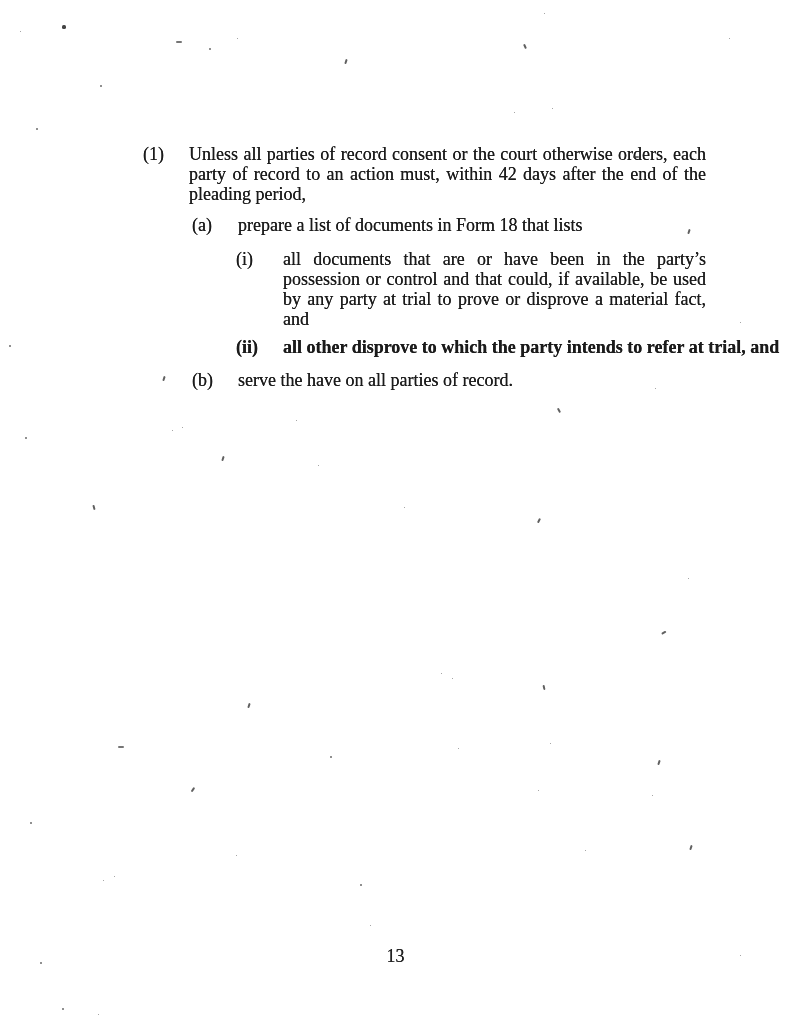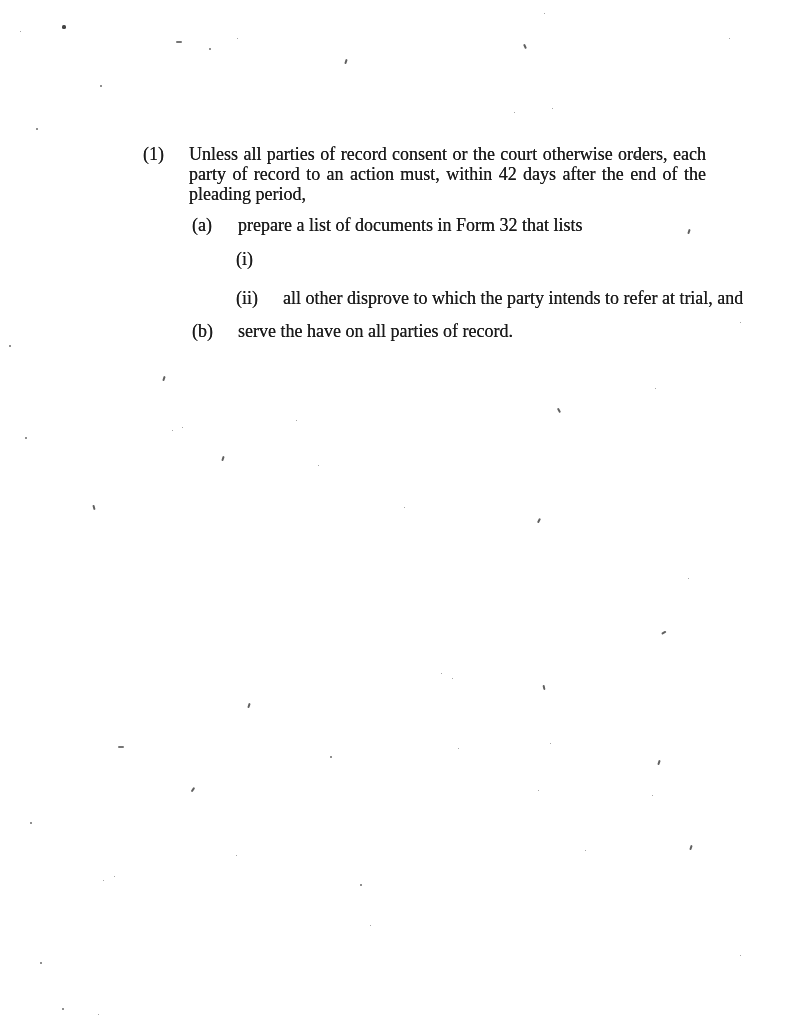--- a/index.html
+++ b/index.html
@@ -77,7 +77,7 @@
 
     <div class="clause c2 m-a">
       <span class="label">(a)</span>
-      <p class="text">prepare a list of documents in Form 32 that lists</p>
+      <p class="text">prepare a list of documents in Form 18 that lists</p>
     </div>
 
     <div class="clause c3 m-i">

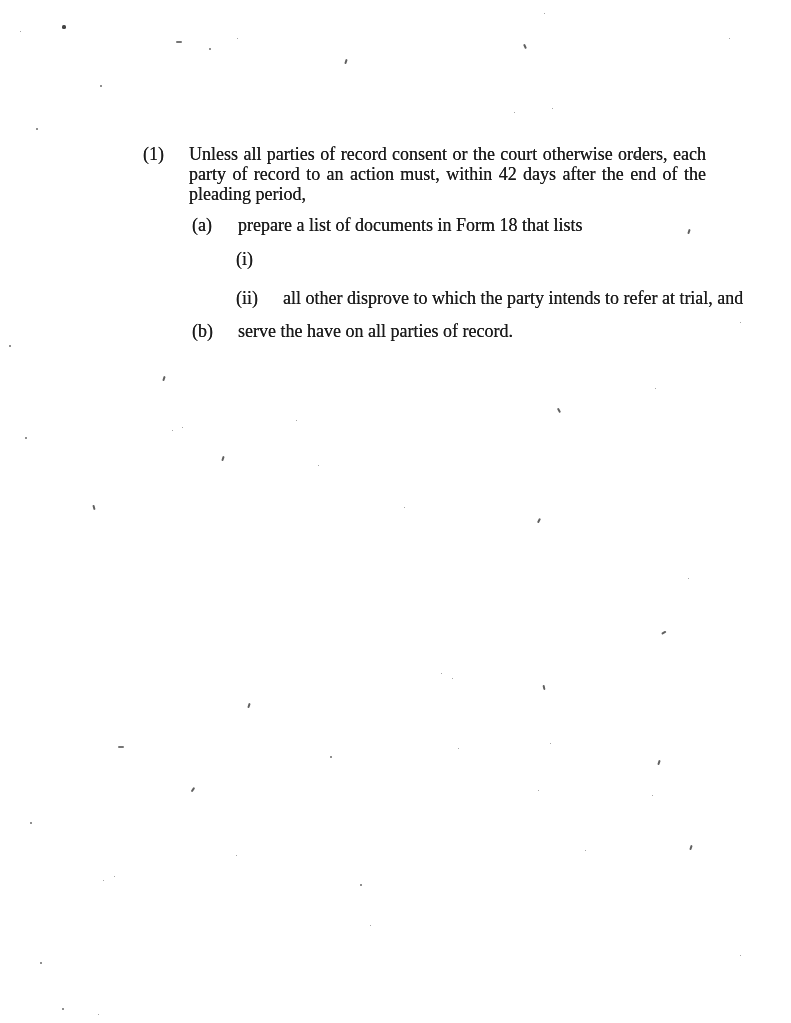--- a/index.html
+++ b/index.html
@@ -82,6 +82,7 @@
 
     <div class="clause c3 m-i">
       <span class="label">(i)</span>
+      <p class="text justify">all documents that are or have been in the party’s possession or control and that could, if available, be used by any party at trial to prove or disprove a material fact, and</p>
     </div>
 
     <div class="clause c3 m-ii nowrap">

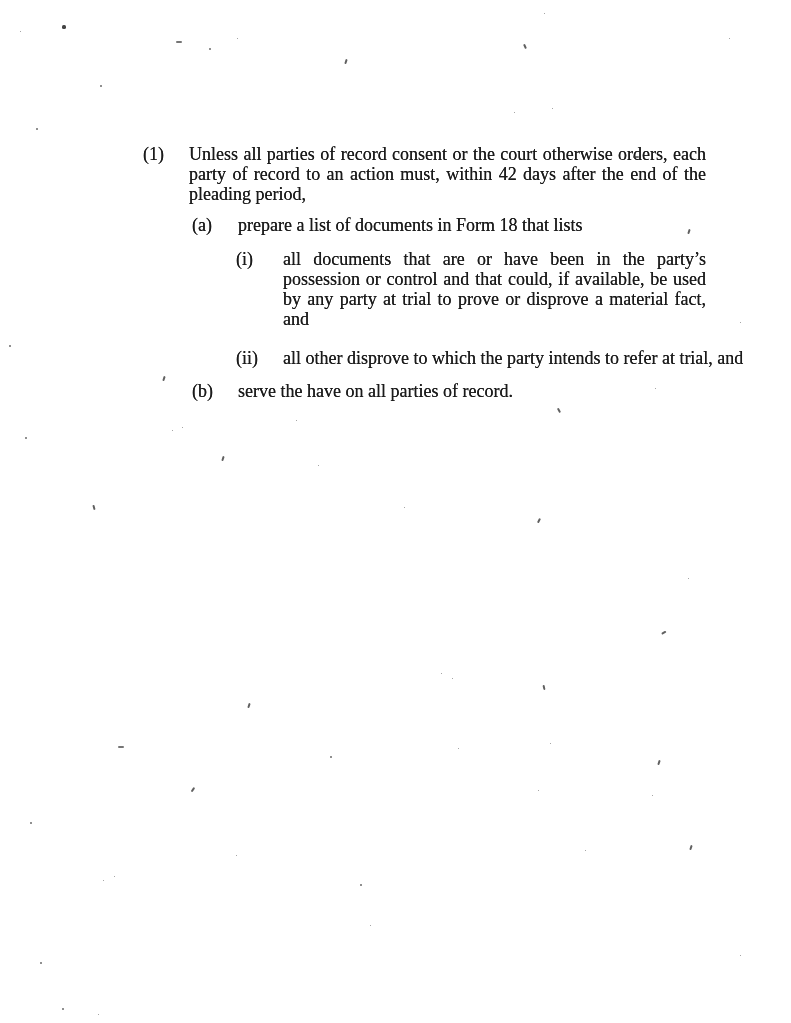--- a/index.html
+++ b/index.html
@@ -35,7 +35,7 @@
   .c3 .label { width: 47px; }
   .m-a  { margin-top: 11px; }
   .m-i  { margin-top: 14px; }
-  .m-ii { margin-top: 19px; }
+  .m-ii { margin-top: 8px; font-weight: bold; }
   .m-b  { margin-top: 13px; }
   .justify { text-align: justify; text-justify: inter-word; }
   .nowrap .text { white-space: nowrap; }

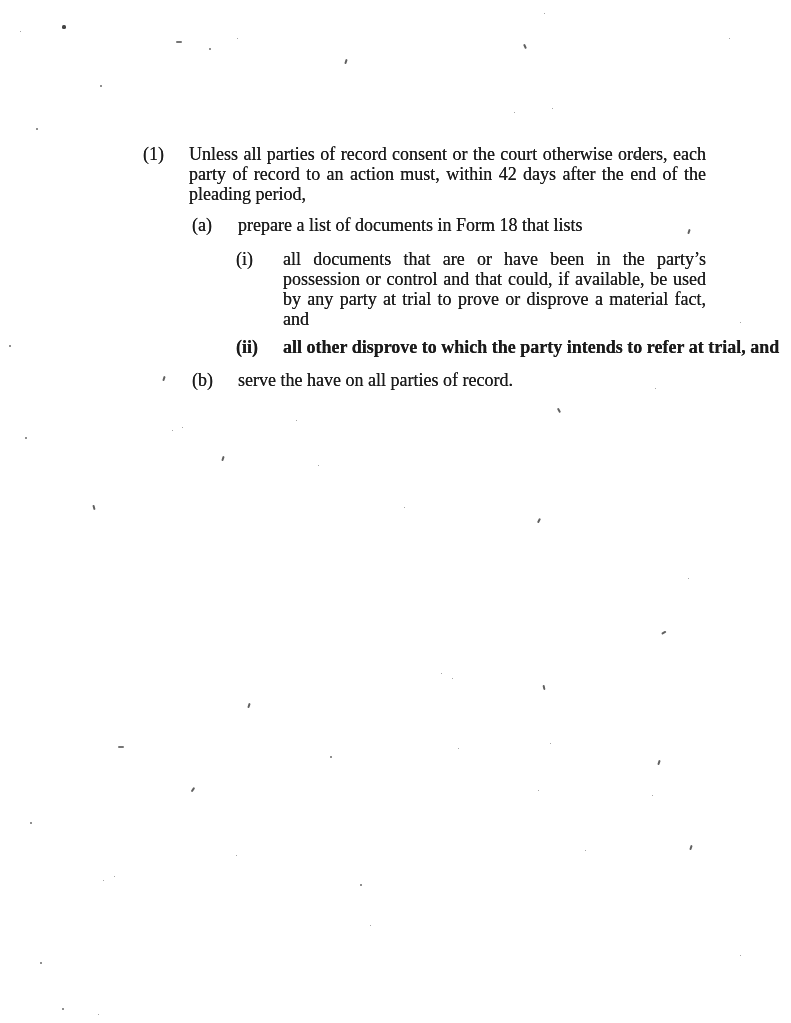--- a/index.html
+++ b/index.html
@@ -96,6 +96,7 @@
     </div>
   </div>
 
+  <div class="page-number">13</div>
 
   <div class="noise">
     <i class="s" style="left:20px;top:31px"></i>

